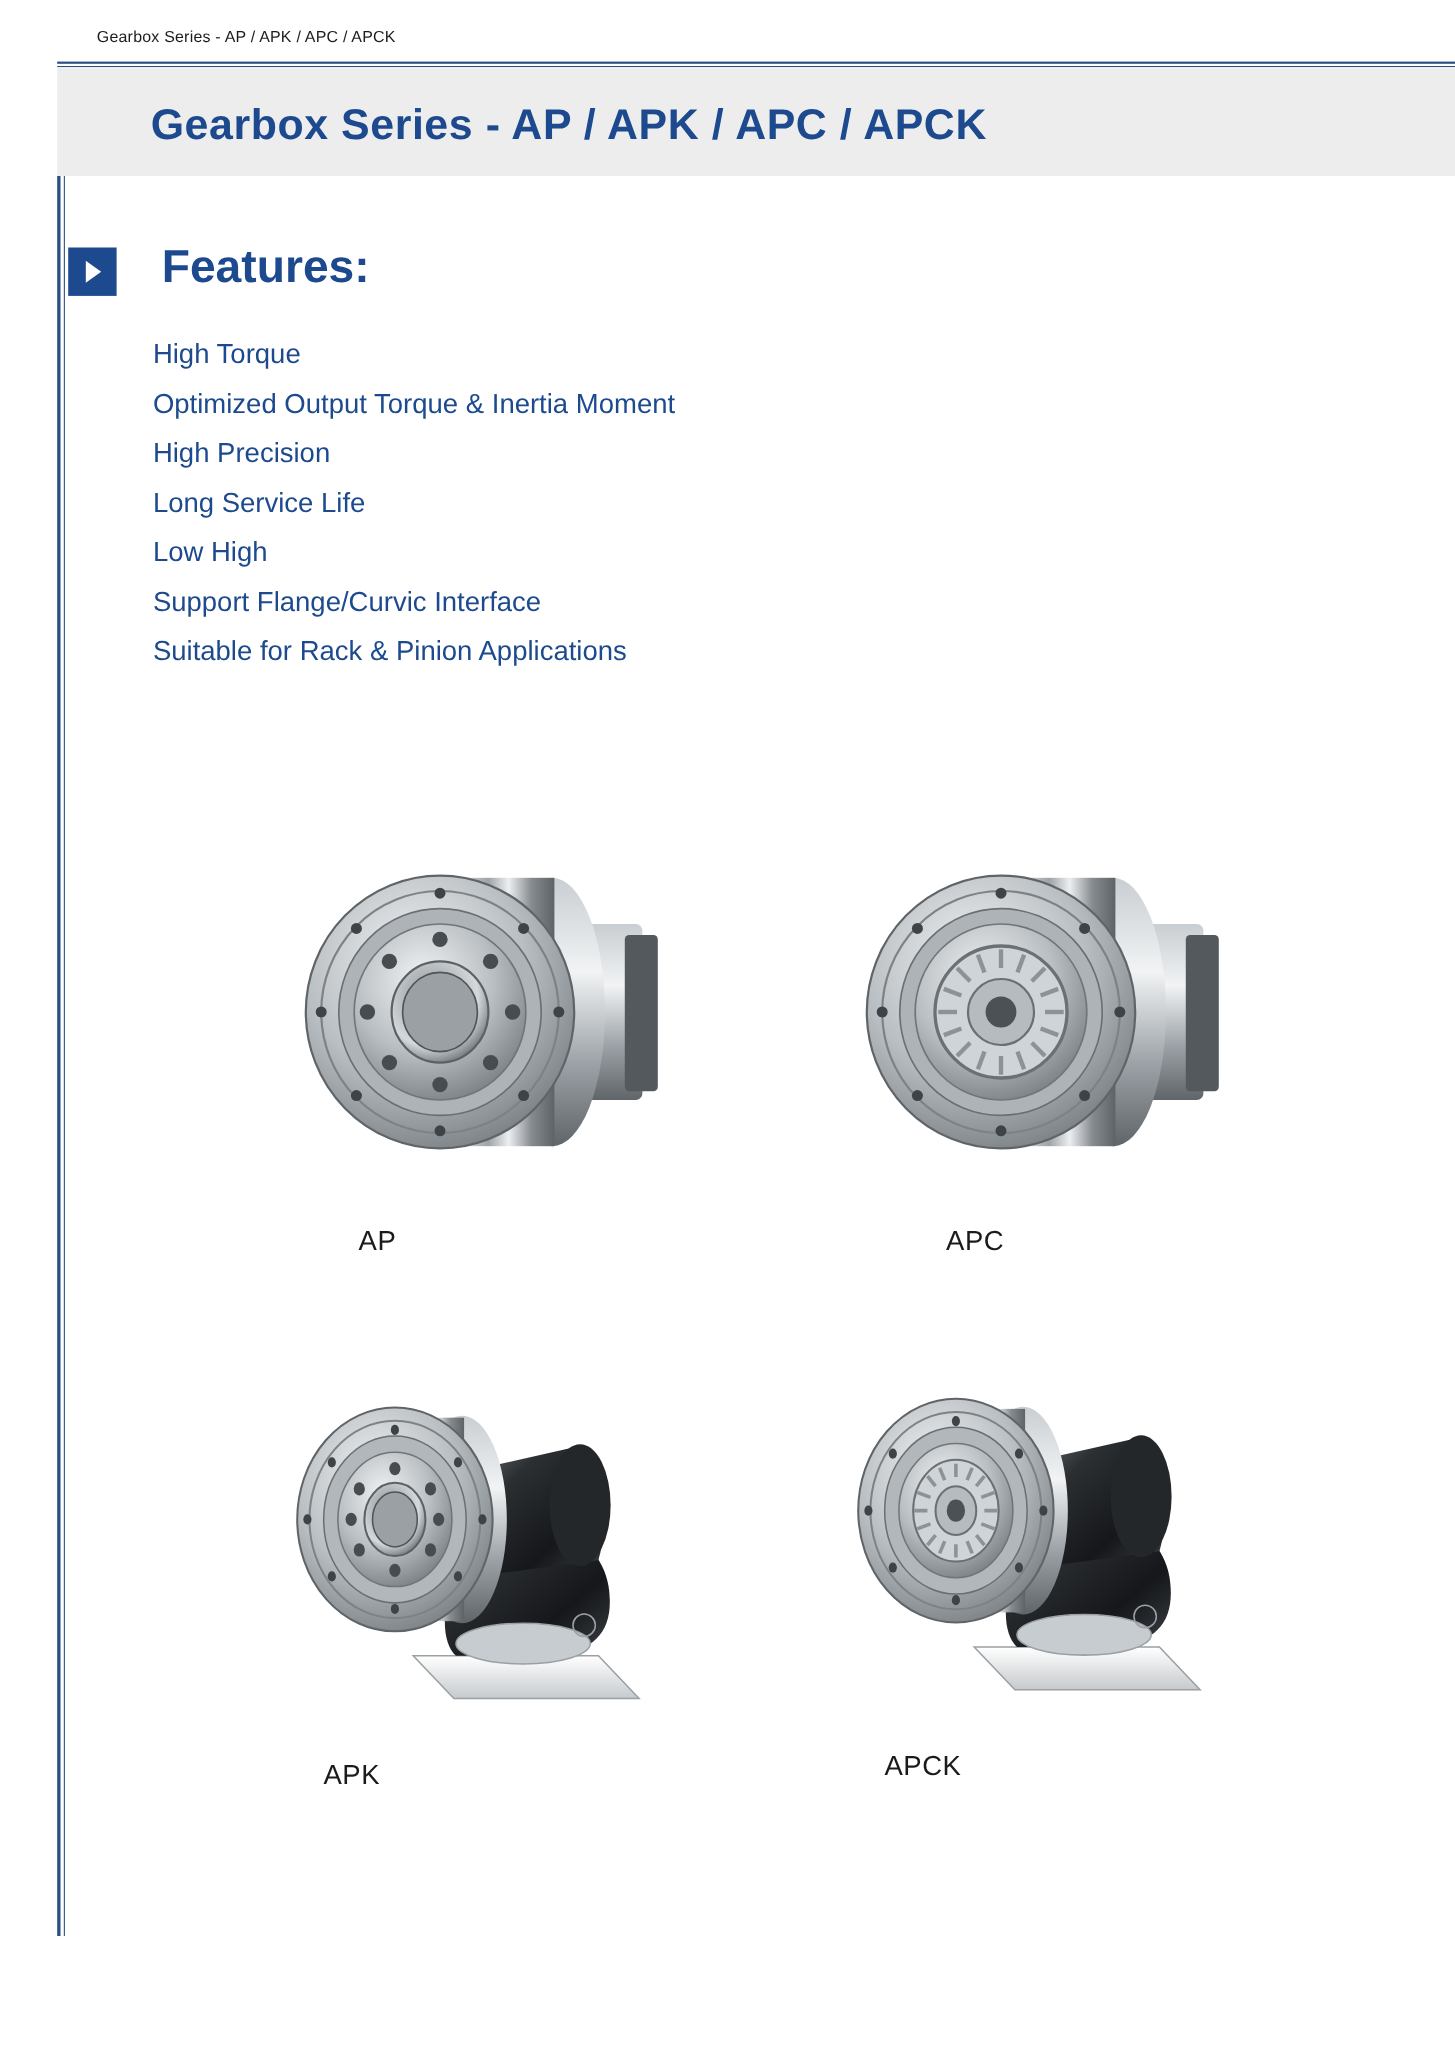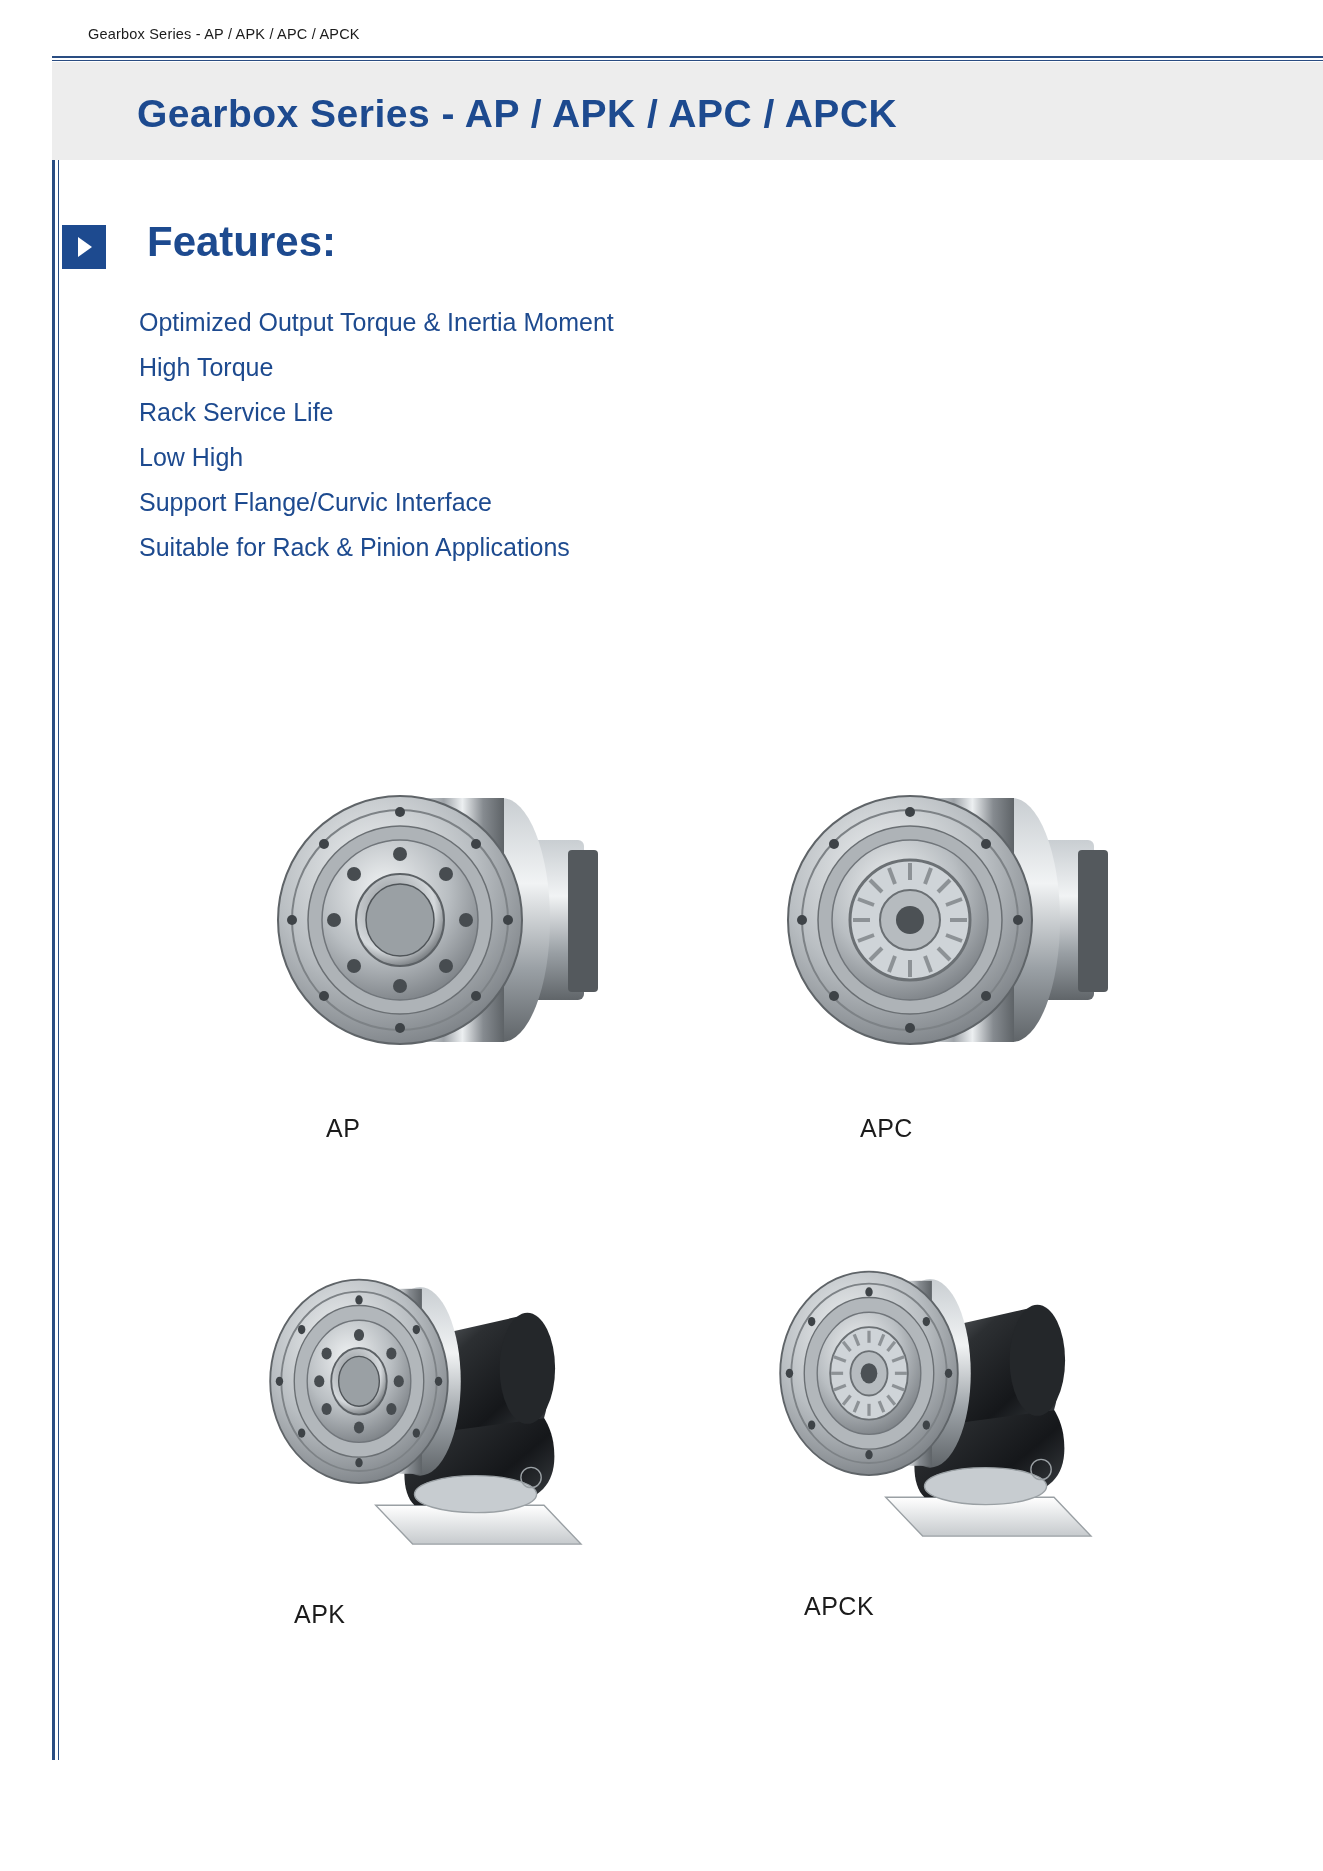--- a/index.html
+++ b/index.html
@@ -201,8 +201,8 @@
   <div class="features-title">Features:</div>
 
   <ul class="features-list">
+    <li>High Torque</li>
     <li>Optimized Output Torque &amp; Inertia Moment</li>
-    <li>High Torque</li>
     <li>Rack Service Life</li>
     <li>Low High</li>
     <li>Support Flange/Curvic Interface</li>

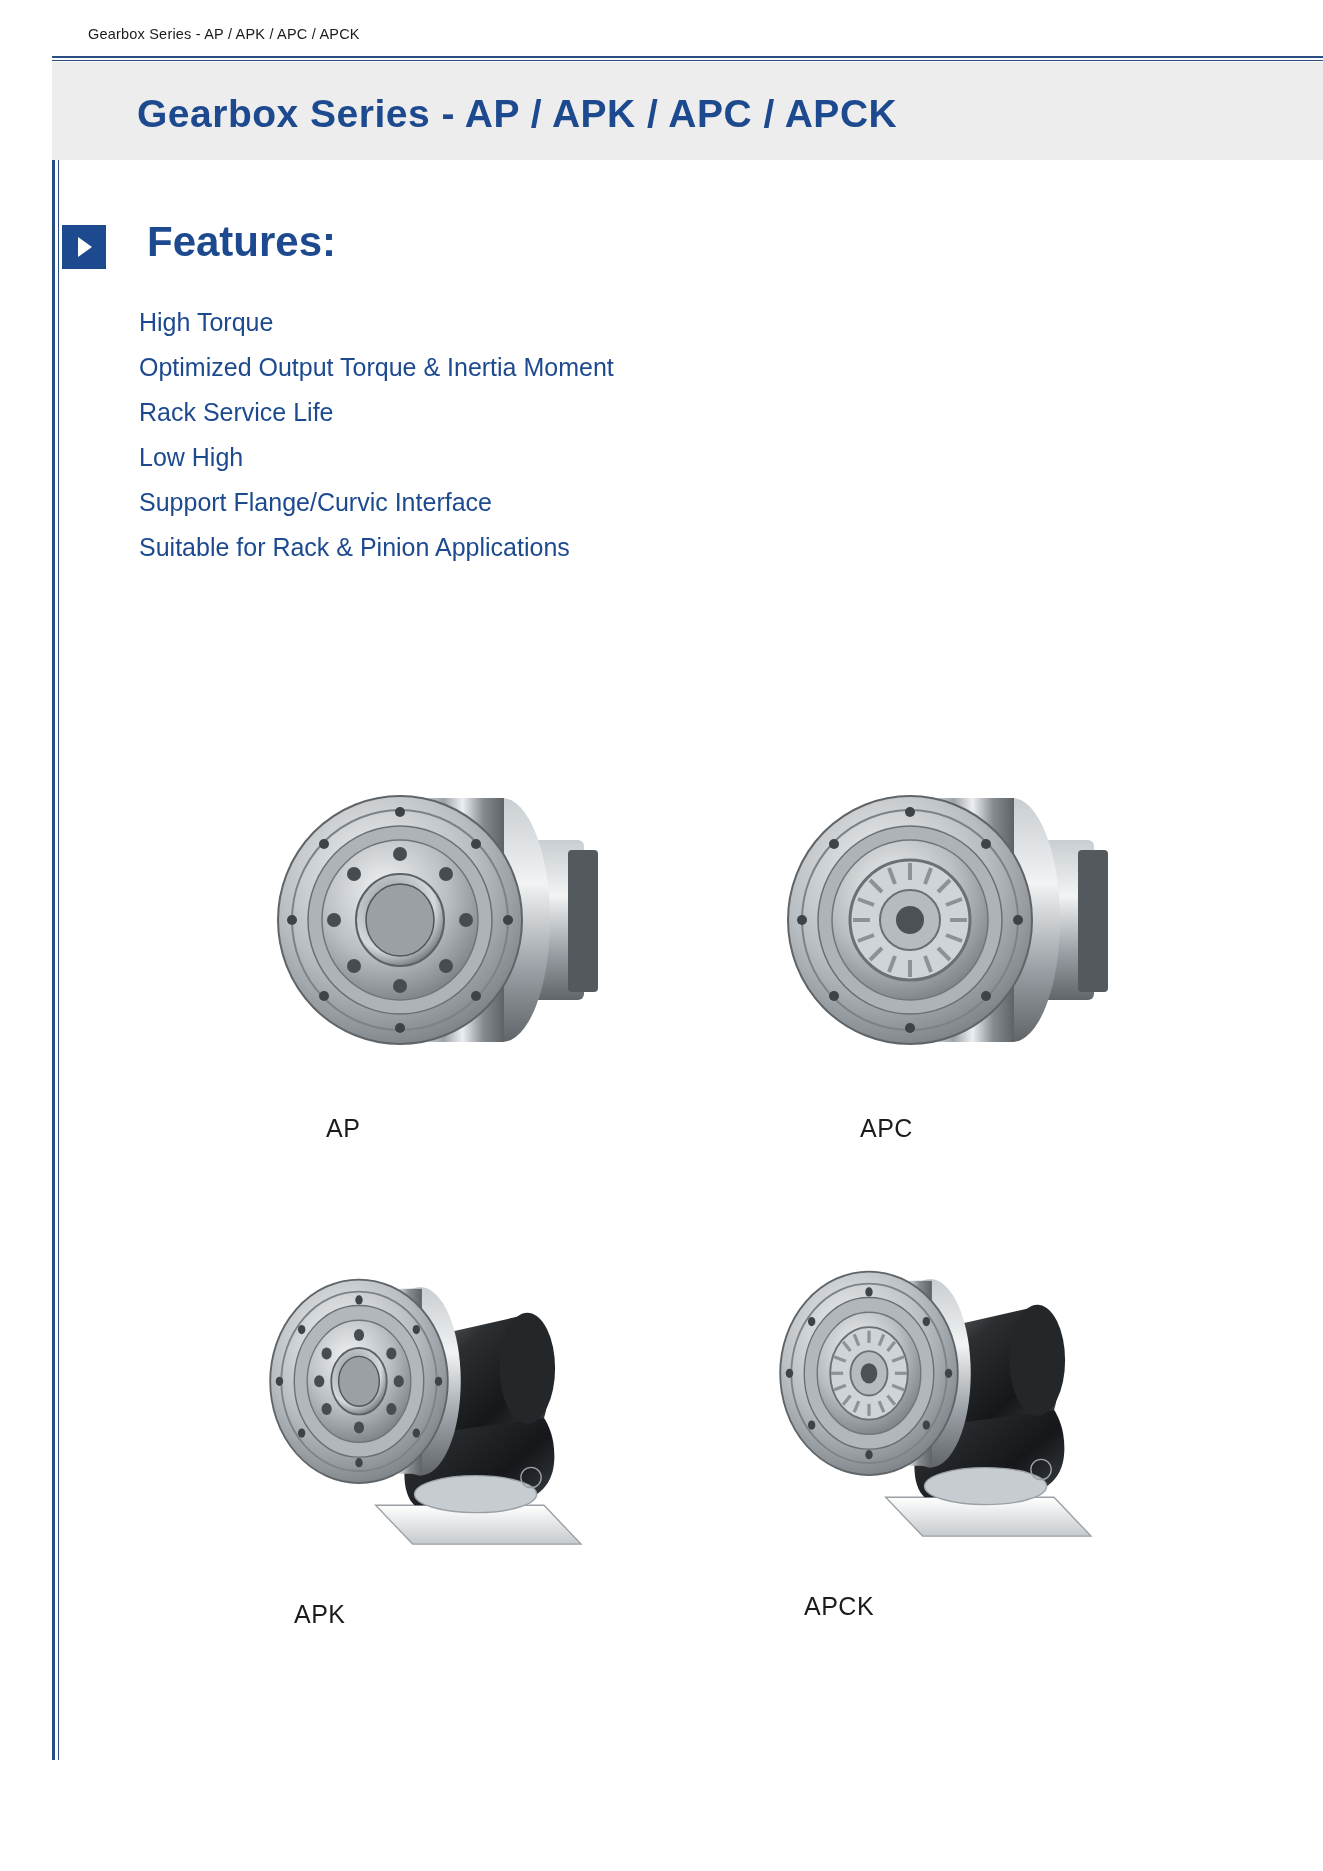--- a/index.html
+++ b/index.html
@@ -203,6 +203,7 @@
   <ul class="features-list">
     <li>High Torque</li>
     <li>Optimized Output Torque &amp; Inertia Moment</li>
+    <li>High Precision</li>
     <li>Rack Service Life</li>
     <li>Low High</li>
     <li>Support Flange/Curvic Interface</li>

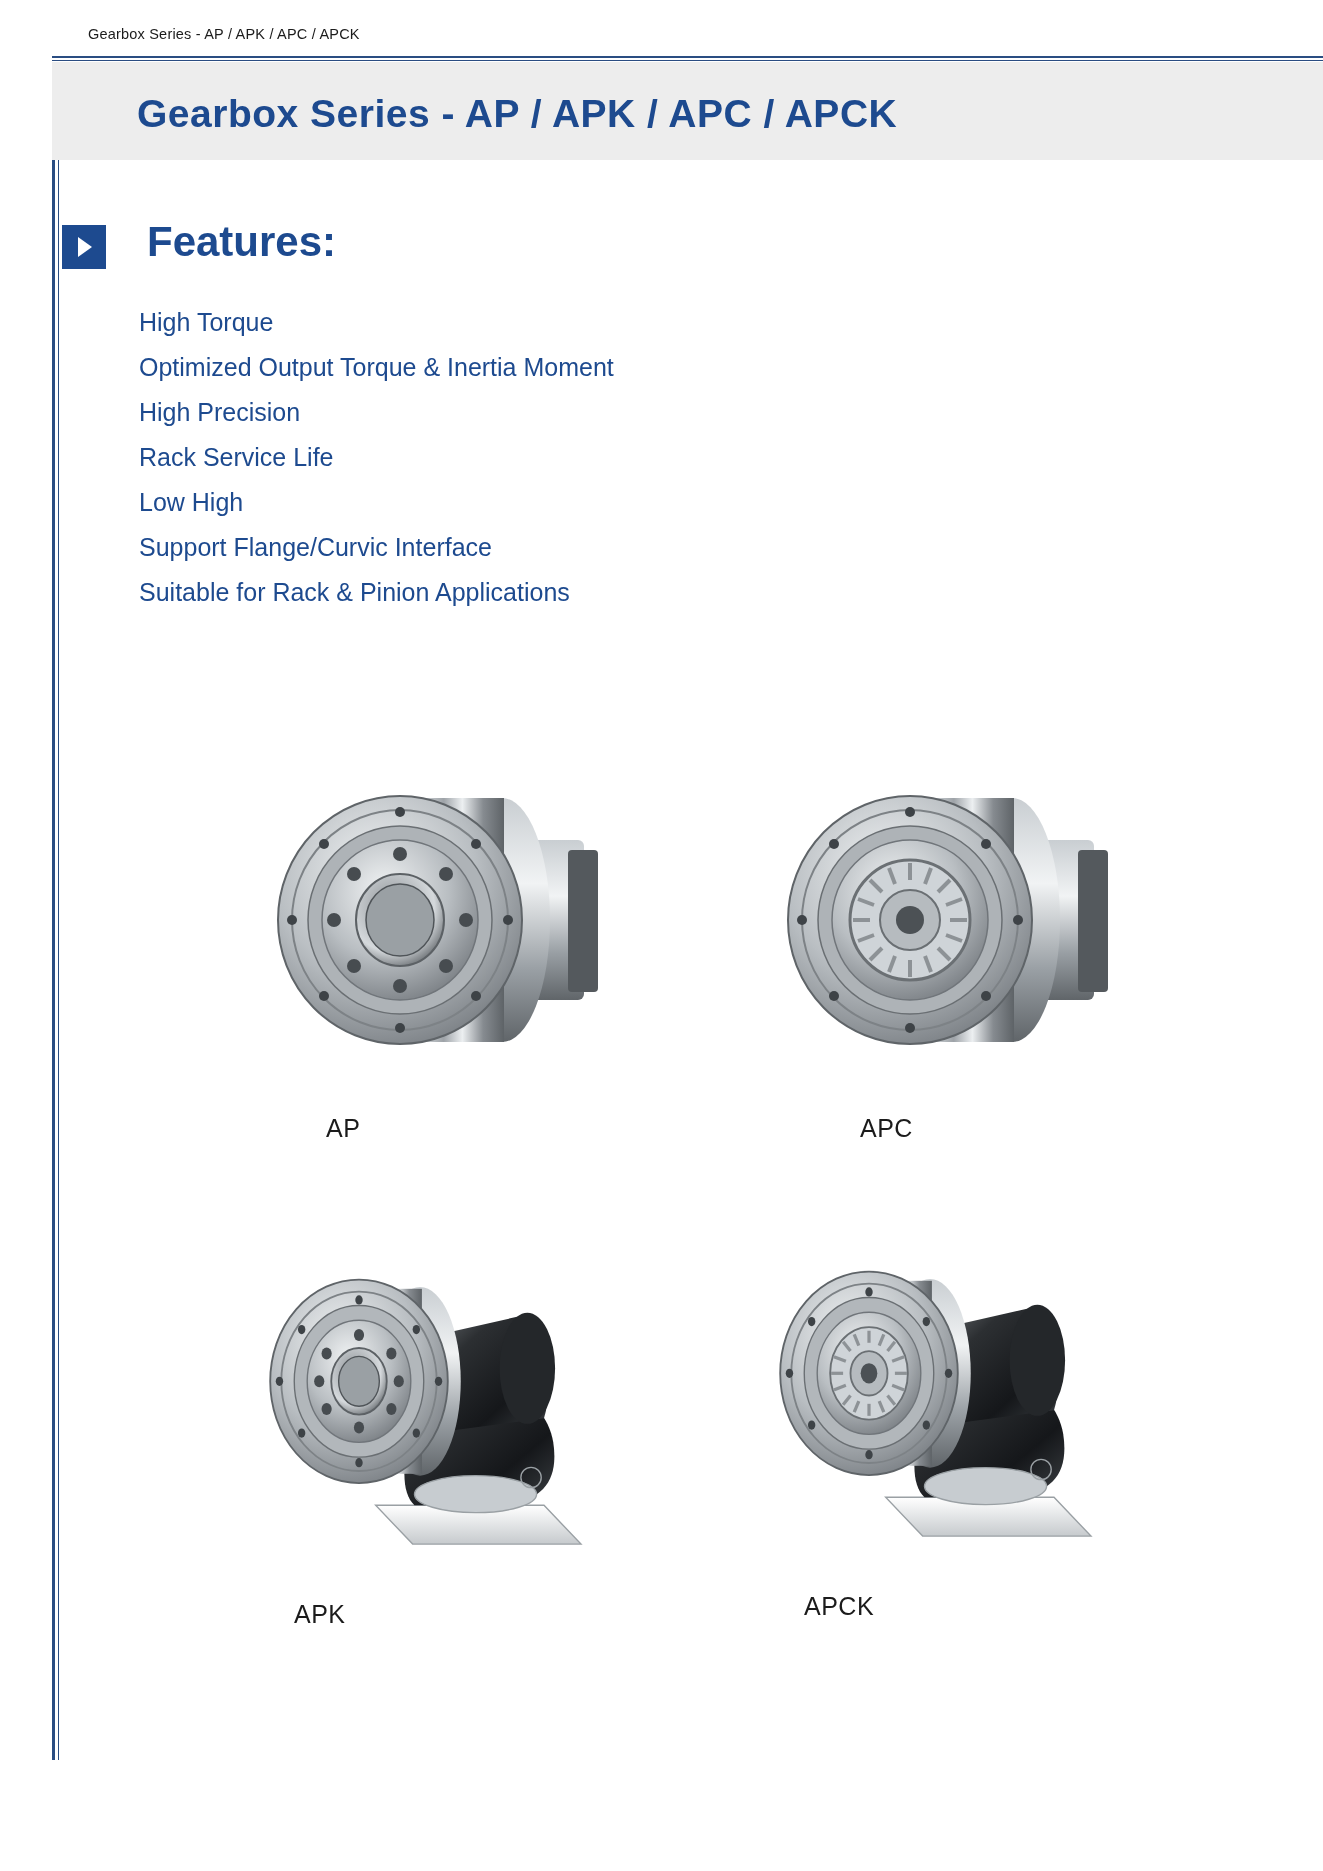--- a/index.html
+++ b/index.html
@@ -204,7 +204,7 @@
     <li>High Torque</li>
     <li>Optimized Output Torque &amp; Inertia Moment</li>
     <li>High Precision</li>
-    <li>Rack Service Life</li>
+    <li>Long Service Life</li>
     <li>Low High</li>
     <li>Support Flange/Curvic Interface</li>
     <li>Suitable for Rack &amp; Pinion Applications</li>

